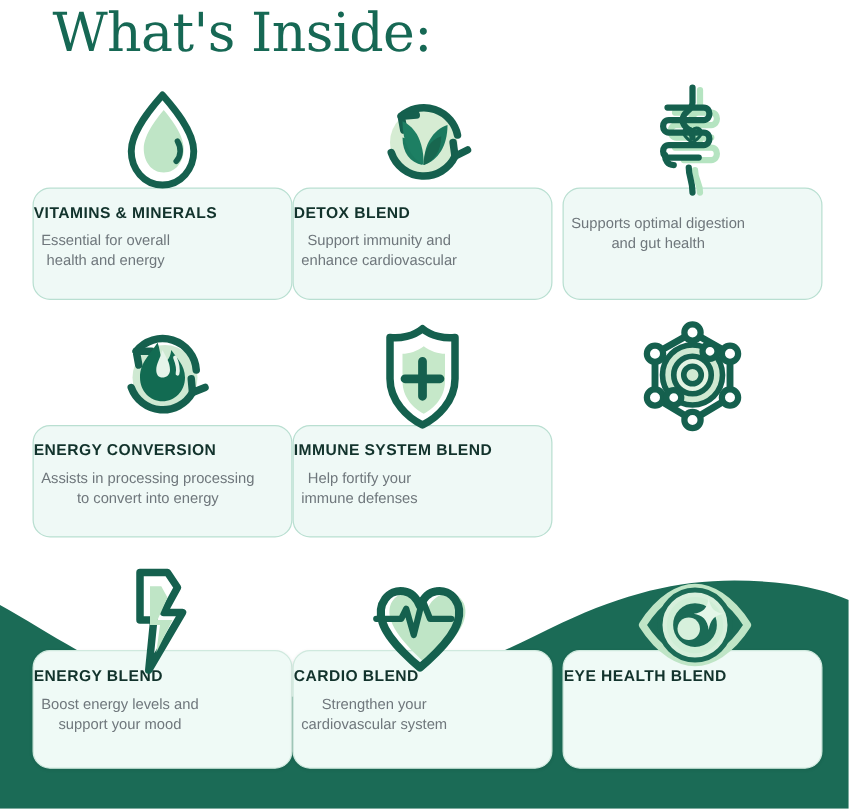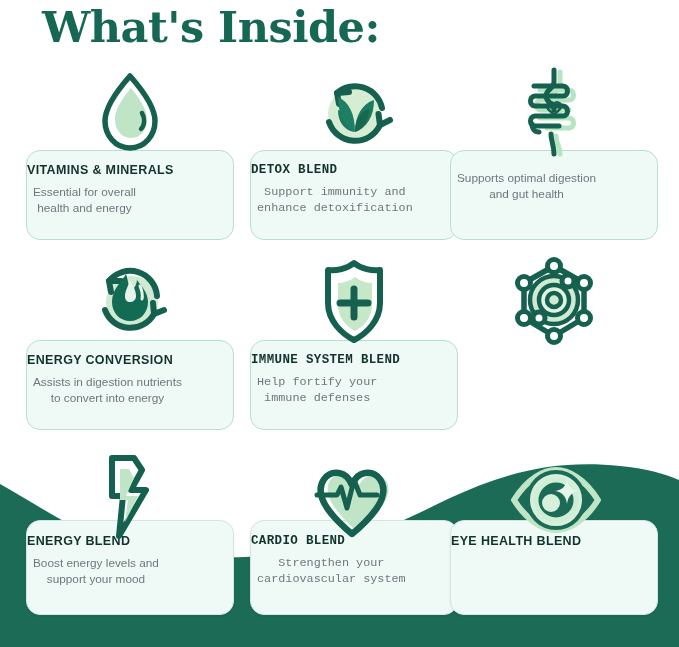--- a/index.html
+++ b/index.html
@@ -38,7 +38,7 @@
     left: 42px;
     top: 2px;
     font-family: "DejaVu Serif", "Liberation Serif", serif;
-    font-weight: bold;
+    font-weight: normal;
     font-size: 43px;
     letter-spacing: -0.5px;
     color: #166854;

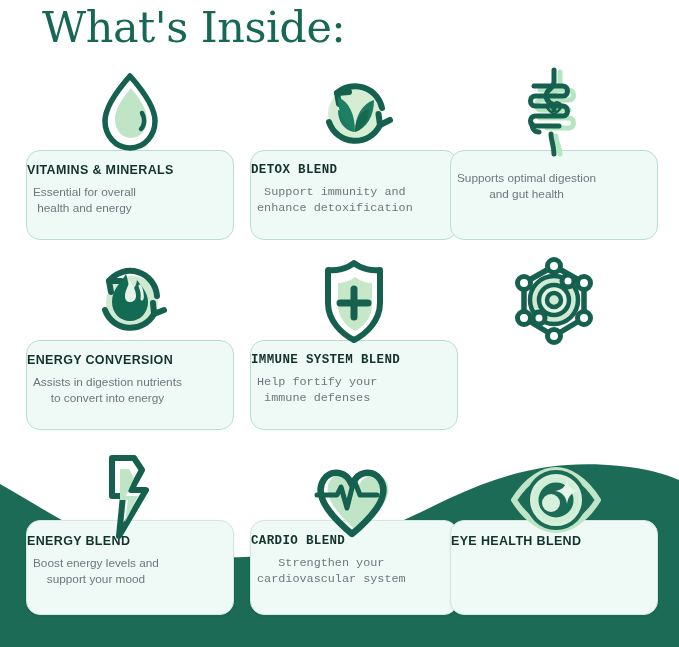--- a/index.html
+++ b/index.html
@@ -63,7 +63,7 @@
     height: 100%;
   }
   .cell.c0 { left: 26px; }
-  .cell.c1 { left: 250px; font-family: Liberation Mono, monospace; }
+  .cell.c1 { left: 234px; }
   .cell.c2 { left: 450px; }
 
   .icon-wrap {

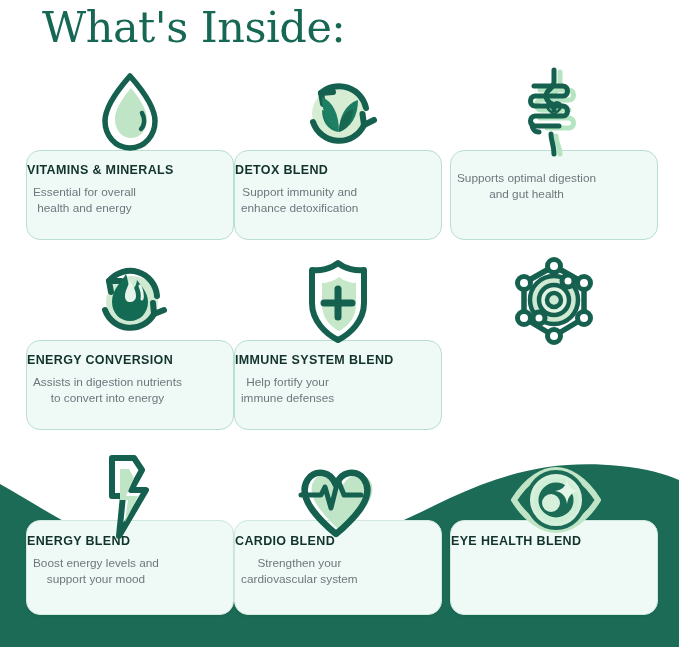--- a/index.html
+++ b/index.html
@@ -176,7 +176,7 @@
         <div class="card-title">DETOX BLEND</div>
         <div class="card-desc">
           <span>Support immunity and</span><br>
-          <span>enhance detoxification</span>
+          <span>enhance cardiovascular</span>
         </div>
       </div>
     </div>

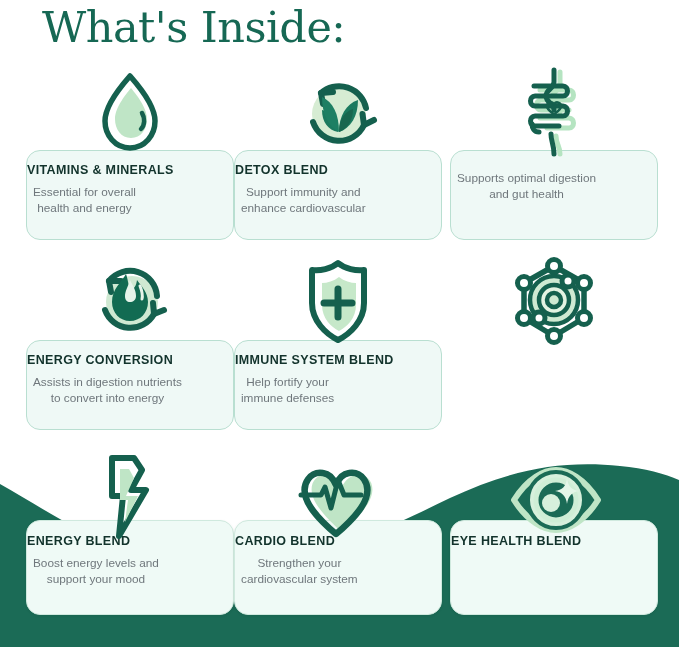--- a/index.html
+++ b/index.html
@@ -226,7 +226,7 @@
       <div class="card">
         <div class="card-title">ENERGY CONVERSION</div>
         <div class="card-desc">
-          <span>Assists in digestion nutrients</span><br>
+          <span>Assists in processing processing</span><br>
           <span>to convert into energy</span>
         </div>
       </div>

